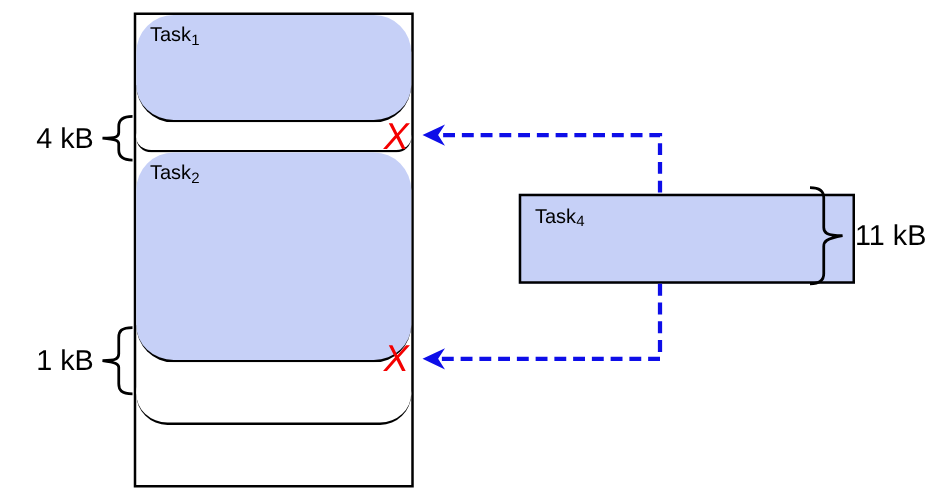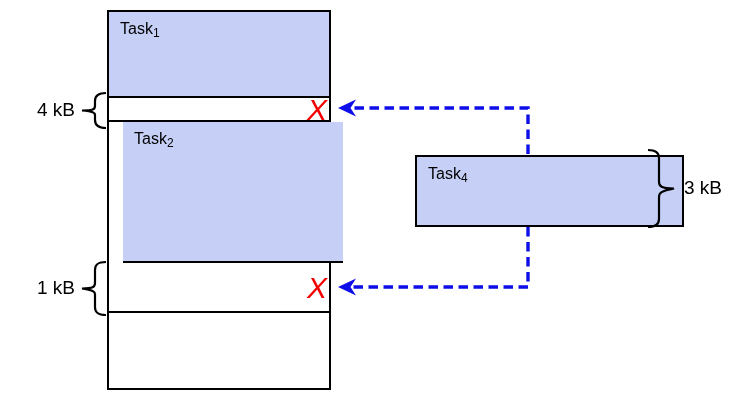--- a/index.html
+++ b/index.html
@@ -29,6 +29,7 @@
   .seg {
     box-sizing: border-box;
     width: 100%;
+    border-radius: 30px;
   }
   .seg.task {
     background: var(--block-fill, #C6D0F7);

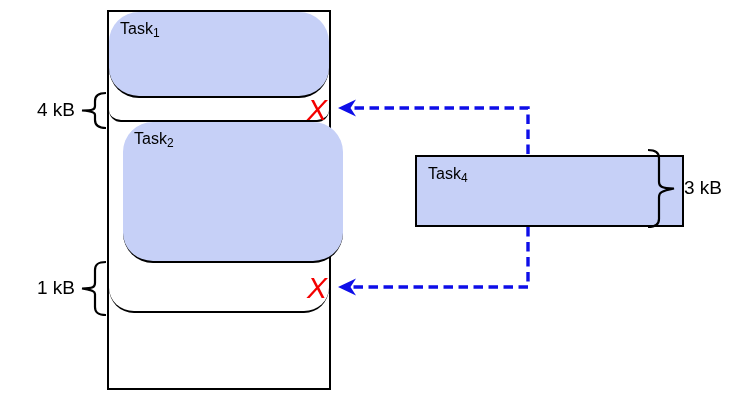--- a/index.html
+++ b/index.html
@@ -68,7 +68,7 @@
   
   .size-label {
     position: absolute;
-    font-size: 19px;
+    font-size: 23px;
     line-height: 24px;
     color: var(--text-color, #000);
     white-space: nowrap;

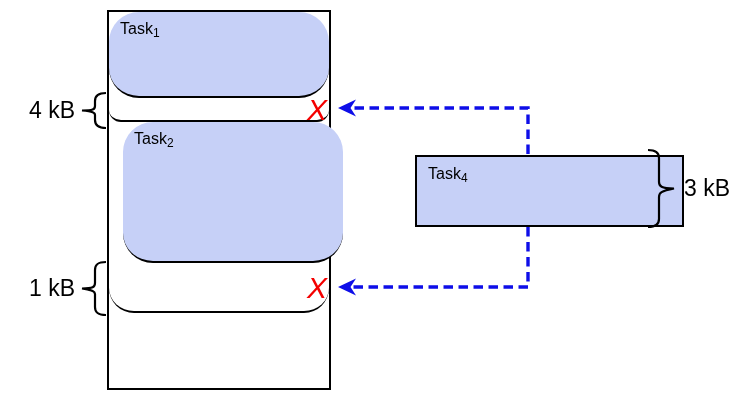--- a/index.html
+++ b/index.html
@@ -37,7 +37,7 @@
   .seg.gap { background: #fff; }
   .seg-task1 { height: 86px; border-bottom: 2px solid var(--block-border,#000); }
   .seg-gap1  { height: 24px; border-bottom: 2px solid var(--block-border,#000); }
-  .seg-task2 { height: 141px; border-bottom: 2px solid var(--block-border,#000); margin-left: 14px; }
+  .seg-task2 { height: 168px; border-bottom: 2px solid var(--block-border,#000); }
   .seg-gap2  { height: 50px; border-bottom: 2px solid var(--block-border,#000); }
   .seg-task3 { height: 75px; }
 

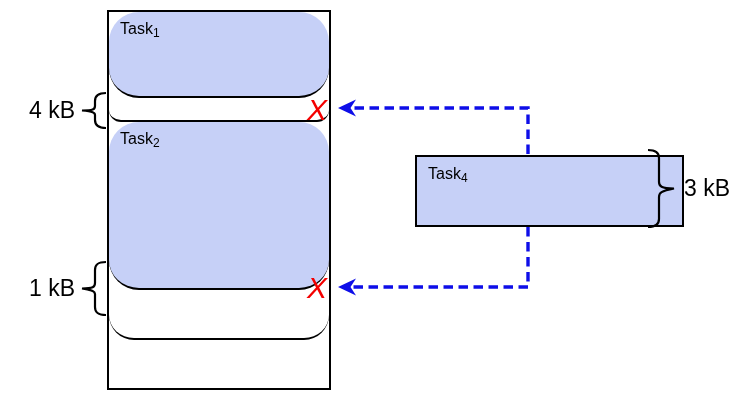--- a/index.html
+++ b/index.html
@@ -134,7 +134,7 @@
 
   <div class="size-label label-4kb">4 kB</div>
   <div class="size-label label-8kb">1 kB</div>
-  <div class="size-label label-12kb">3 kB</div>
+  <div class="size-label label-12kb">11 kB</div>
 
   <span class="reject-x reject-x-1">X</span>
   <span class="reject-x reject-x-2">X</span>

